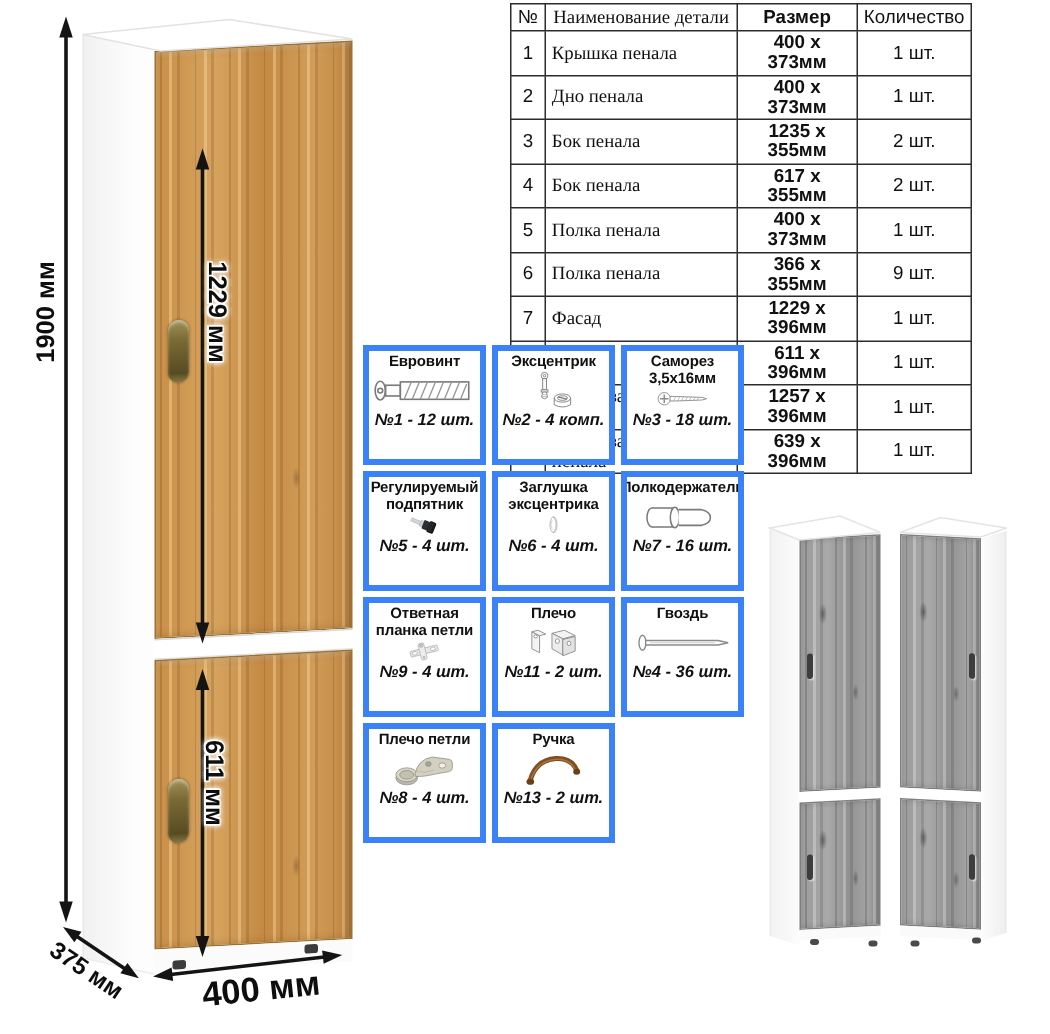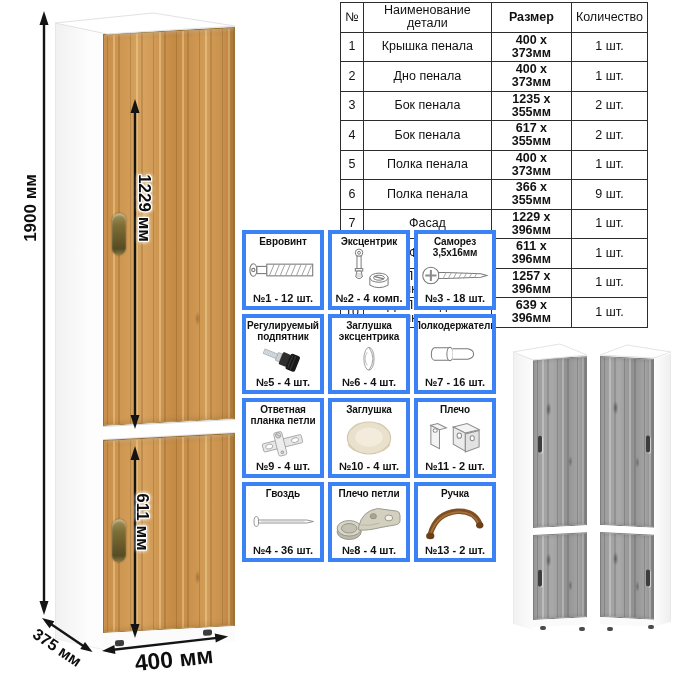--- a/index.html
+++ b/index.html
@@ -48,7 +48,7 @@
                 padding:1px 4px; text-align:center; height:15px; }
   table.parts th { height:18px; }
   table.parts td:nth-child(1){ width:22px; }
-  table.parts td:nth-child(2), table.parts th:nth-child(2){ width:128px; }
+  table.parts td:nth-child(2), table.parts th:nth-child(2){ width:128px;font-family:Liberation Serif, serif; }
   table.parts td:nth-child(2){ text-align:center; }
   table.parts td:nth-child(3), table.parts th:nth-child(3){ width:80px;font-weight:bold; }
   table.parts td:nth-child(4), table.parts th:nth-child(4){ width:70px; }

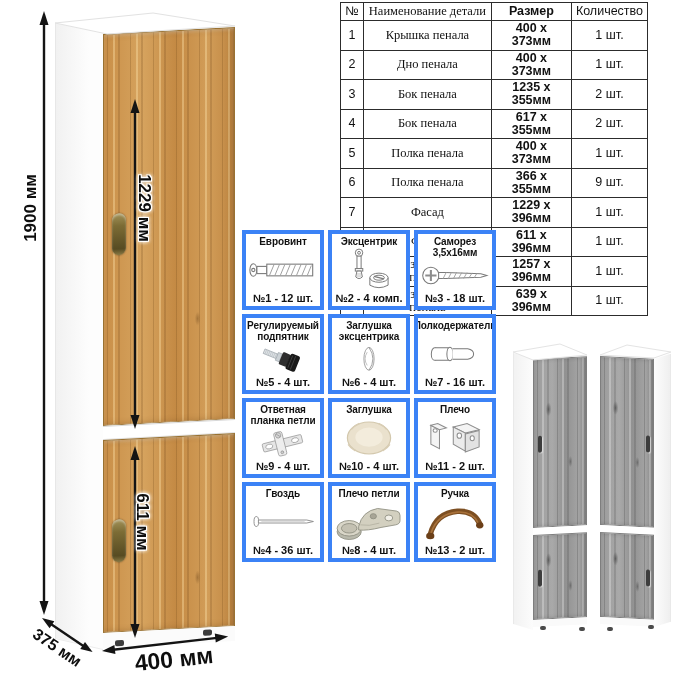--- a/index.html
+++ b/index.html
@@ -49,7 +49,7 @@
   table.parts th { height:18px; }
   table.parts td:nth-child(1){ width:22px; }
   table.parts td:nth-child(2), table.parts th:nth-child(2){ width:128px;font-family:Liberation Serif, serif; }
-  table.parts td:nth-child(2){ text-align:center; }
+  table.parts td:nth-child(2){ text-align:left; }
   table.parts td:nth-child(3), table.parts th:nth-child(3){ width:80px;font-weight:bold; }
   table.parts td:nth-child(4), table.parts th:nth-child(4){ width:70px; }
 

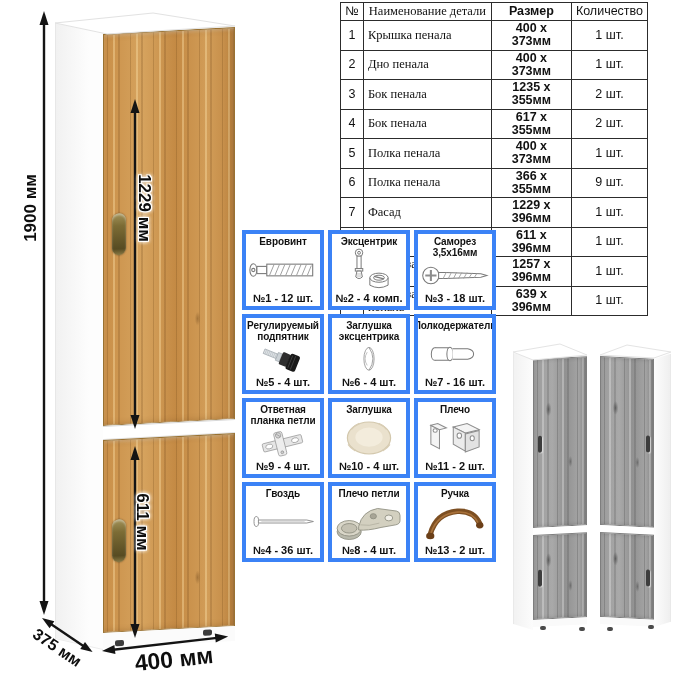--- a/index.html
+++ b/index.html
@@ -62,7 +62,7 @@
               letter-spacing:-0.1px; }
   .hw-icon { flex:1; min-height:0; width:100%; display:flex; align-items:center; justify-content:center; }
   .hw-icon svg { max-height:100%; }
-  .hw-count { font-weight:bold; font-size:11px; padding-bottom:1px; }
+  .hw-count { font-weight:bold; font-size:11px; padding-bottom:19px;font-style:italic; }
 
   
   .u-side-l { position:absolute; left:513px; top:353px; width:20px; height:271px;

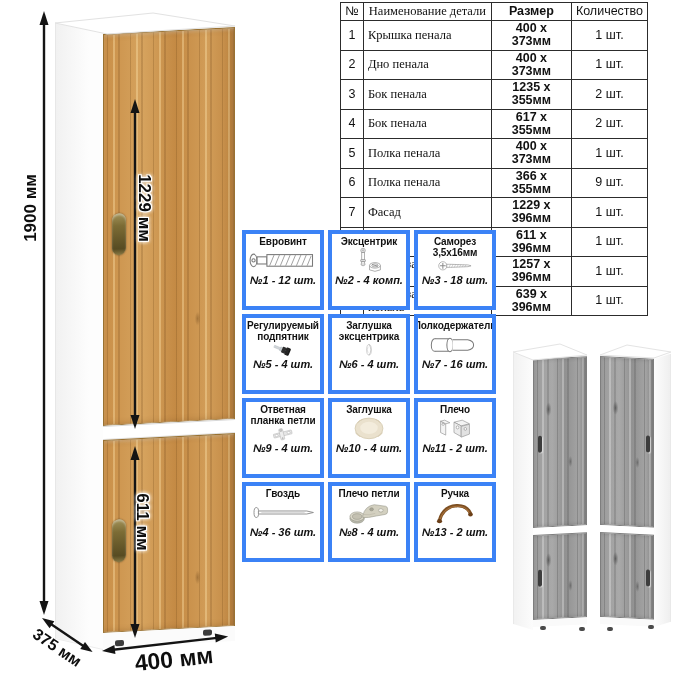--- a/index.html
+++ b/index.html
@@ -370,17 +370,6 @@
         <div class="hw-count">№9 - 4 шт.</div>
       </div>
       <div class="hw-cell">
-        <div class="hw-title">Заглушка</div>
-        <div class="hw-icon">
-          <svg viewBox="0 0 80 52" width="64" height="42">
-            <ellipse cx="40" cy="26" rx="27" ry="20" fill="#eae1cd" stroke="#d3c8ad" stroke-width="1.5"></ellipse>
-            <ellipse cx="40" cy="25" rx="17" ry="12" fill="#f3ecdc"></ellipse>
-            <path d="M18 15 a27 20 0 0 1 10 -7 M52 8 a27 20 0 0 1 10 7 M14 34 a27 20 0 0 0 9 8 M57 42 a27 20 0 0 0 9 -8" stroke="#d8cdb4" stroke-width="2" fill="none"></path>
-          </svg>
-        </div>
-        <div class="hw-count">№10 - 4 шт.</div>
-      </div>
-      <div class="hw-cell">
         <div class="hw-title">Плечо</div>
         <div class="hw-icon">
           <svg viewBox="0 0 80 52" width="70" height="45">

